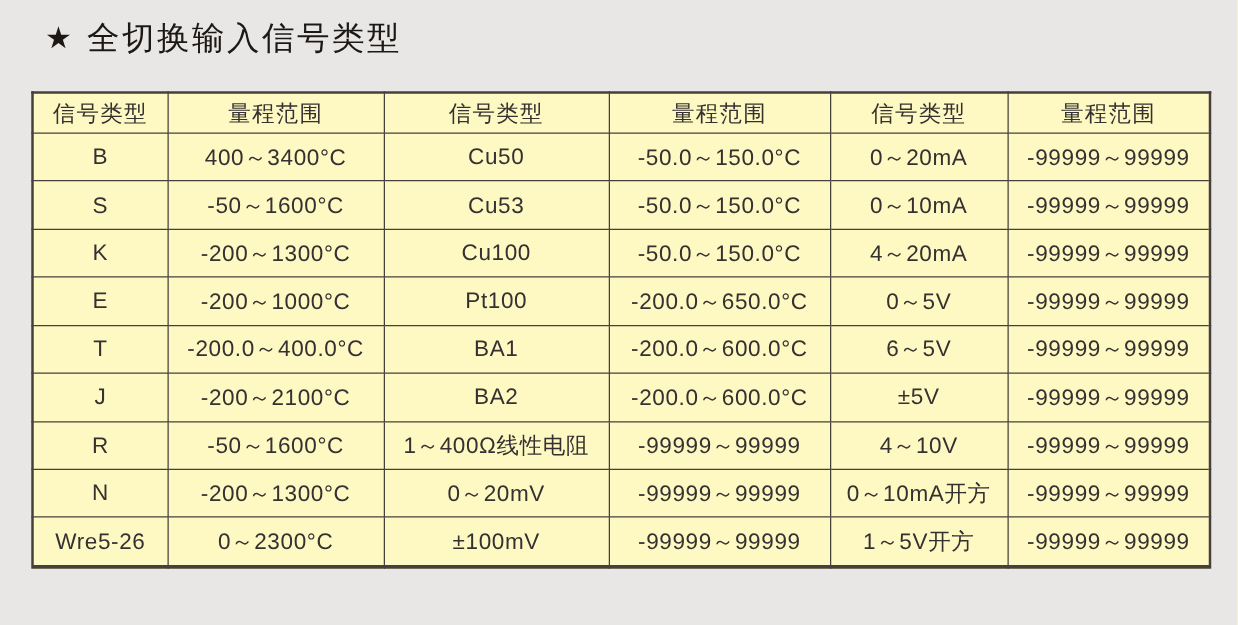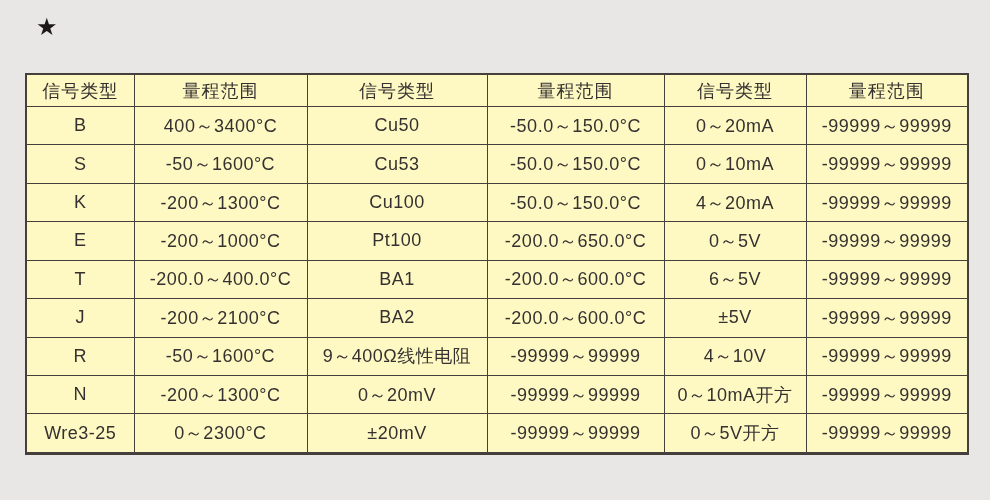--- a/index.html
+++ b/index.html
@@ -68,6 +68,7 @@
 
 <div class="title">
   <span class="star">★</span>
+  <span>全切换输入信号类型</span>
 </div>
 
 <table class="signal-table">

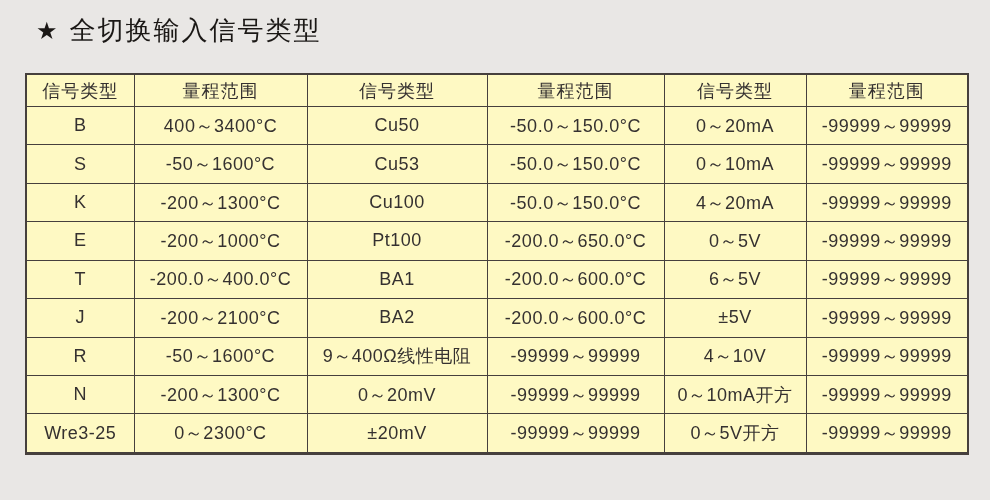--- a/index.html
+++ b/index.html
@@ -142,7 +142,7 @@
       <tr>
         <td>R</td>
         <td>-50～1600°C</td>
-        <td>9～400Ω线性电阻</td>
+        <td>1～400Ω线性电阻</td>
         <td>-99999～99999</td>
         <td>4～10V</td>
         <td>-99999～99999</td>

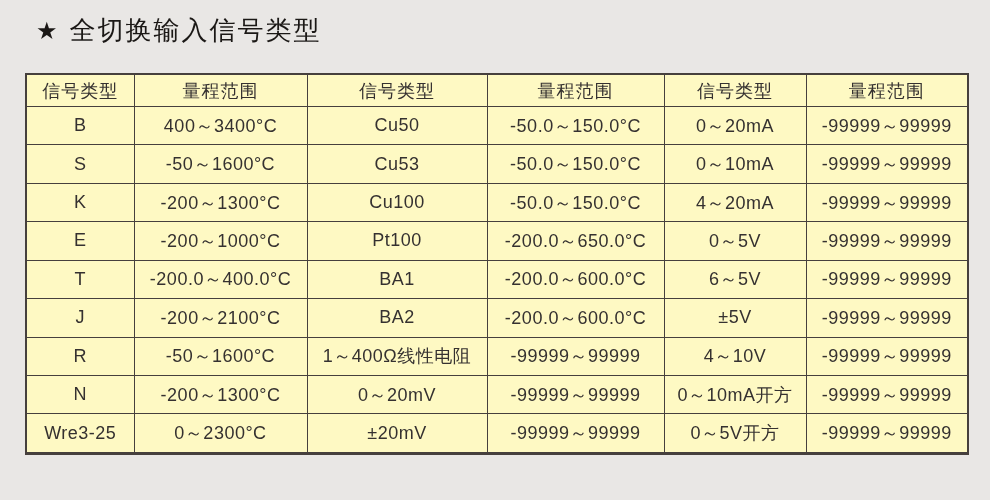--- a/index.html
+++ b/index.html
@@ -155,14 +155,6 @@
         <td>0～10mA开方</td>
         <td>-99999～99999</td>
       </tr>
-      <tr>
-        <td>Wre3-25</td>
-        <td>0～2300°C</td>
-        <td>±20mV</td>
-        <td>-99999～99999</td>
-        <td>0～5V开方</td>
-        <td>-99999～99999</td>
-      </tr>
     </tbody>
 </table>
 

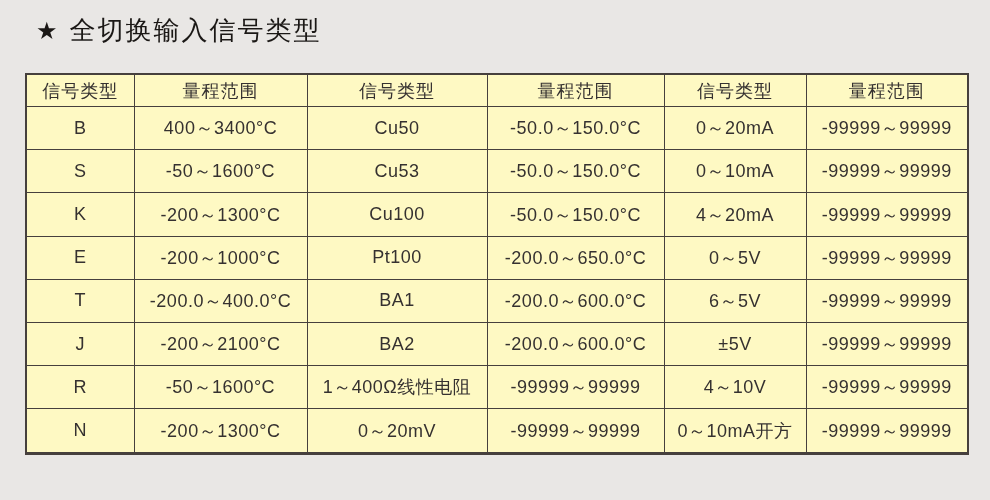--- a/index.html
+++ b/index.html
@@ -155,6 +155,14 @@
         <td>0～10mA开方</td>
         <td>-99999～99999</td>
       </tr>
+      <tr>
+        <td>Wre5-26</td>
+        <td>0～2300°C</td>
+        <td>±100mV</td>
+        <td>-99999～99999</td>
+        <td>1～5V开方</td>
+        <td>-99999～99999</td>
+      </tr>
     </tbody>
 </table>
 

